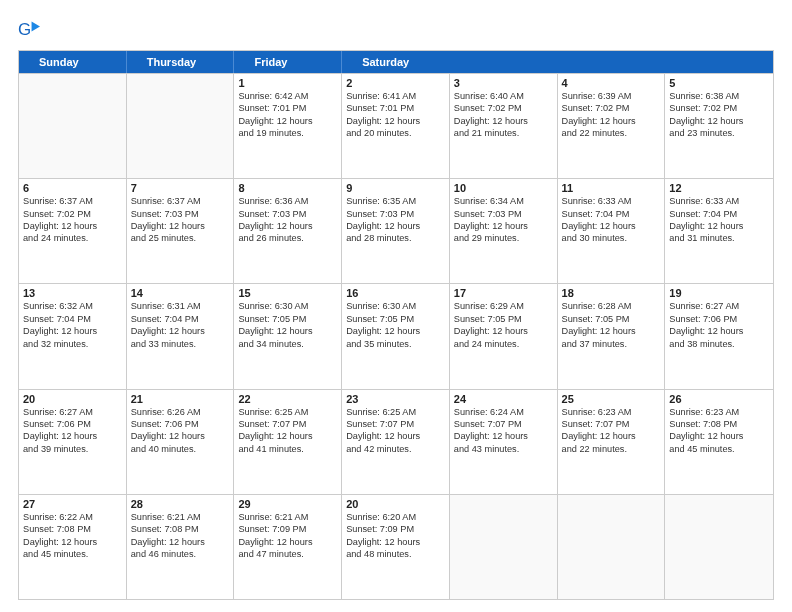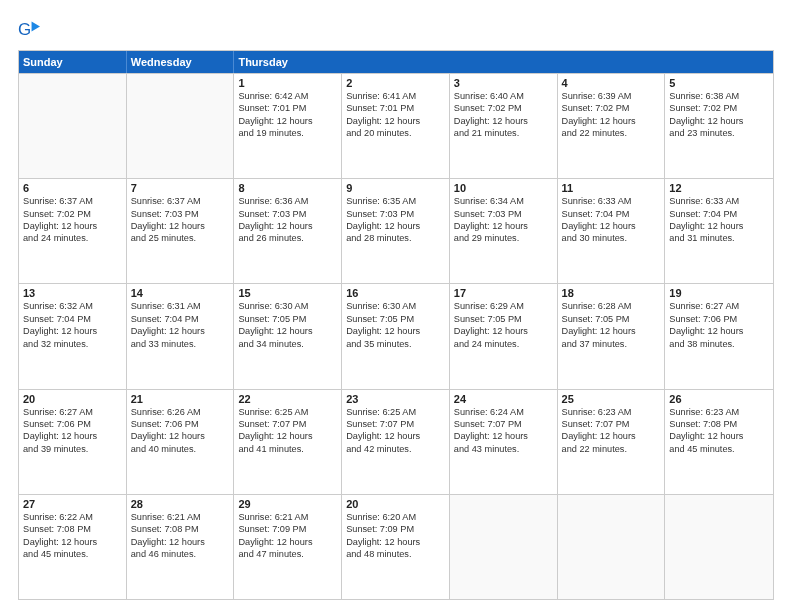--- a/index.html
+++ b/index.html
@@ -70,7 +70,7 @@
       color: #fff;
       font-size: 11px;
       font-weight: bold;
-      padding: 5px 4px;
+      padding: 5px 20px;
       border-right: 1px solid #4a8ad4;
       text-align: left;
     }

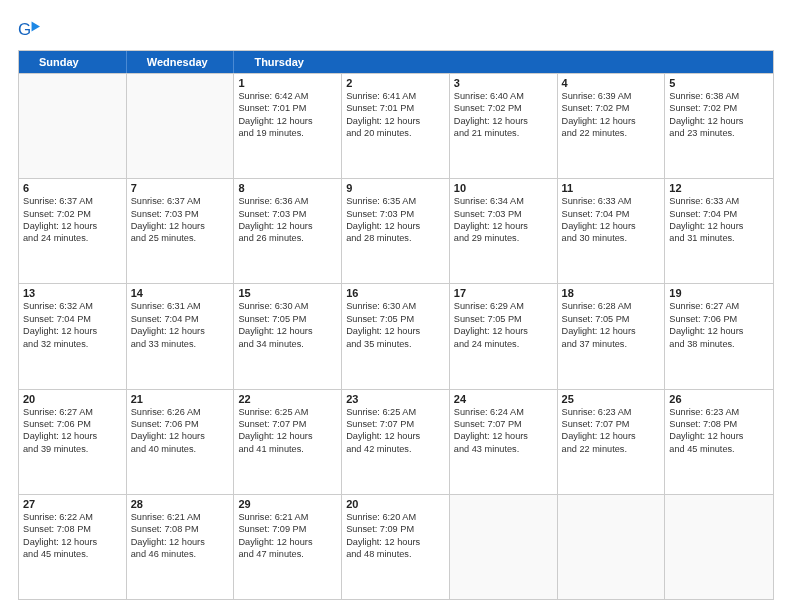--- a/index.html
+++ b/index.html
@@ -132,7 +132,6 @@
   <div class="calendar">
     <div class="cal-header-row">
     <div class="cal-header-cell">Sunday</div>
-        <div class="cal-header-cell">Wednesday</div>
         <div class="cal-header-cell">Thursday</div>
       </div>
     <div class="cal-body">

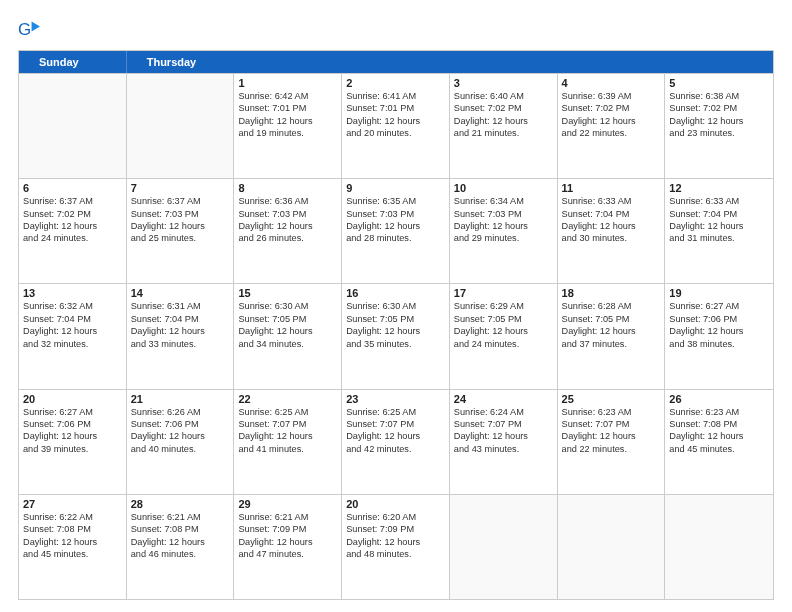--- a/index.html
+++ b/index.html
@@ -133,6 +133,7 @@
     <div class="cal-header-row">
     <div class="cal-header-cell">Sunday</div>
         <div class="cal-header-cell">Thursday</div>
+        <div class="cal-header-cell">Friday</div>
       </div>
     <div class="cal-body">
     <div class="cal-row">

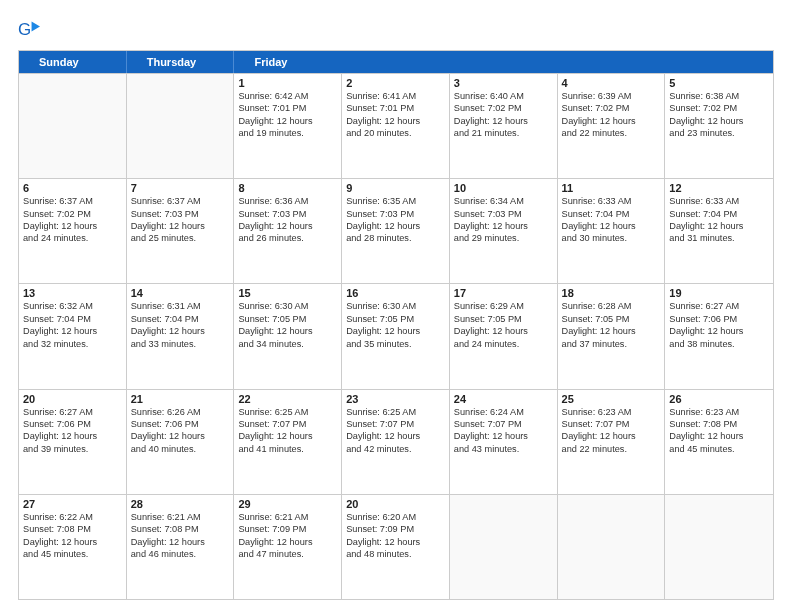--- a/index.html
+++ b/index.html
@@ -134,6 +134,7 @@
     <div class="cal-header-cell">Sunday</div>
         <div class="cal-header-cell">Thursday</div>
         <div class="cal-header-cell">Friday</div>
+        <div class="cal-header-cell">Saturday</div>
       </div>
     <div class="cal-body">
     <div class="cal-row">

